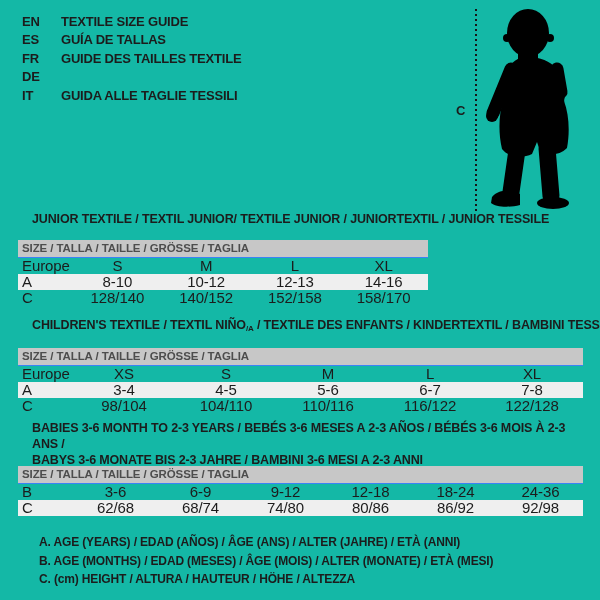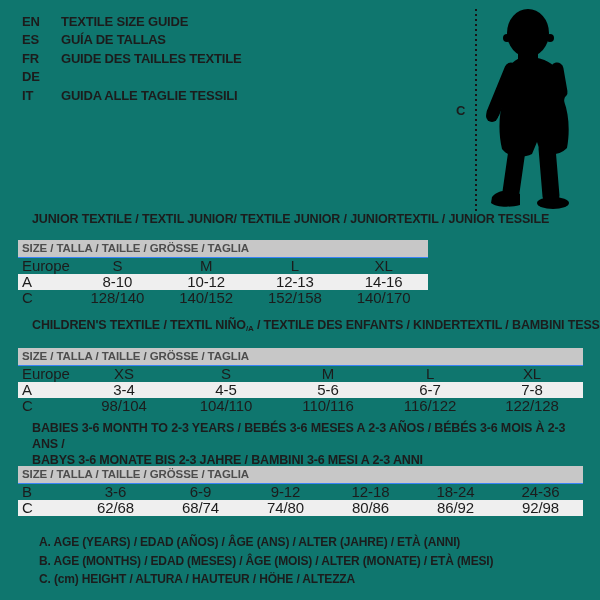--- a/index.html
+++ b/index.html
@@ -5,7 +5,7 @@
   * { margin:0; padding:0; box-sizing:border-box; }
   html,body { width:600px; height:600px; }
   body { background:#ffffff; font-family:"Liberation Sans", sans-serif; color:#1c1c1c; }
-  .page { position:relative; width:600px; height:600px; background:#0f766e; overflow:hidden; }
+  .page { position:relative; width:600px; height:600px; background:#14b8a6; overflow:hidden; }
 
   
   .lang-list { position:absolute; top:13px; left:22px; }

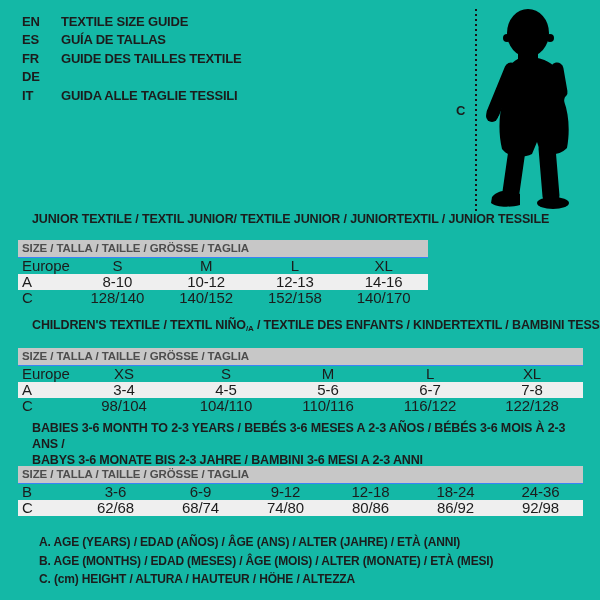--- a/index.html
+++ b/index.html
@@ -117,7 +117,7 @@
       <span class="cell">128/140</span>
       <span class="cell">140/152</span>
       <span class="cell">152/158</span>
-      <span class="cell">140/170</span>
+      <span class="cell">158/170</span>
     </div>
   </div>
 

